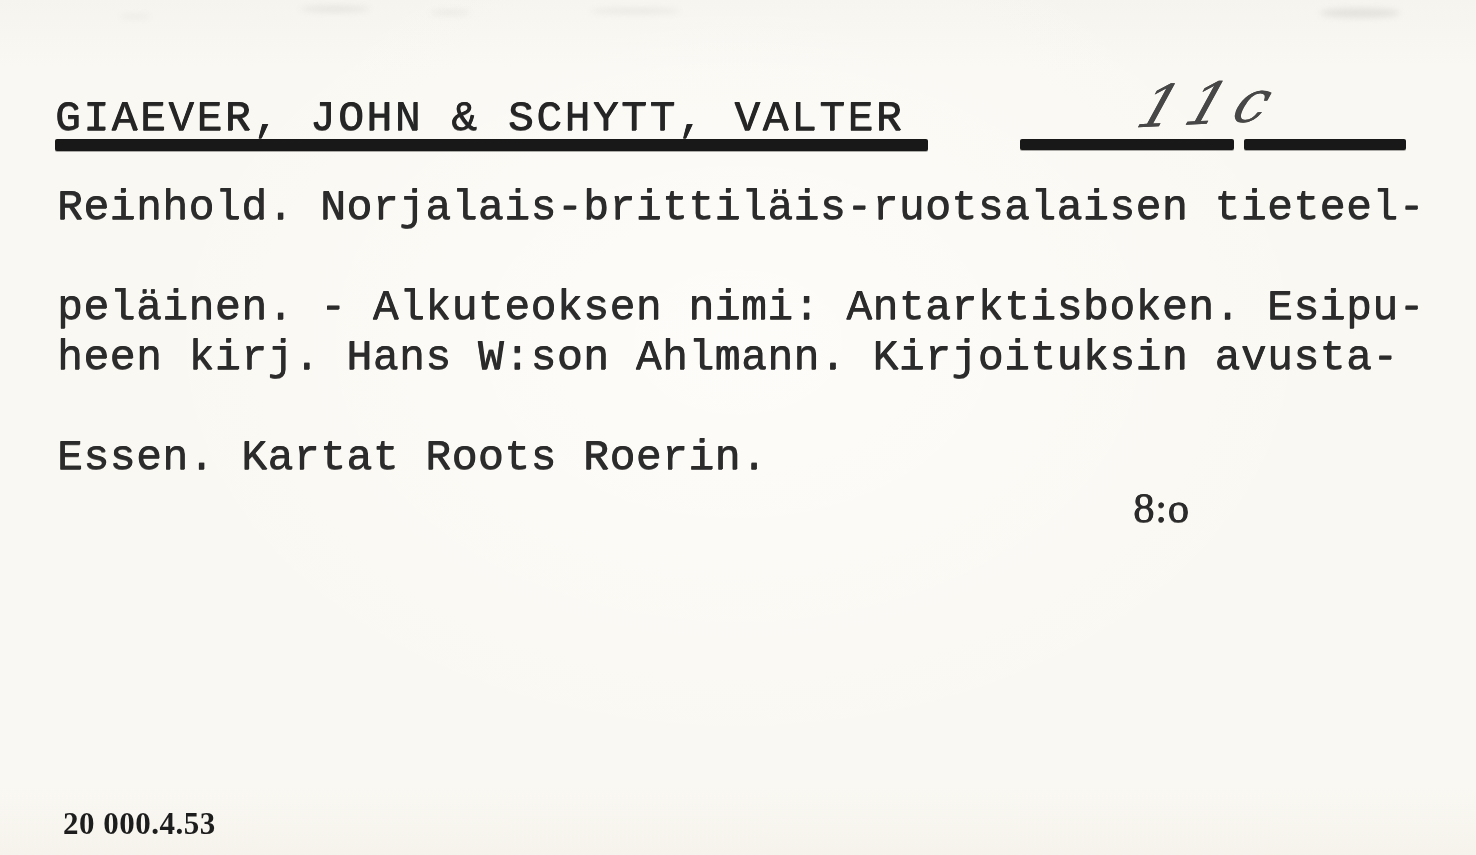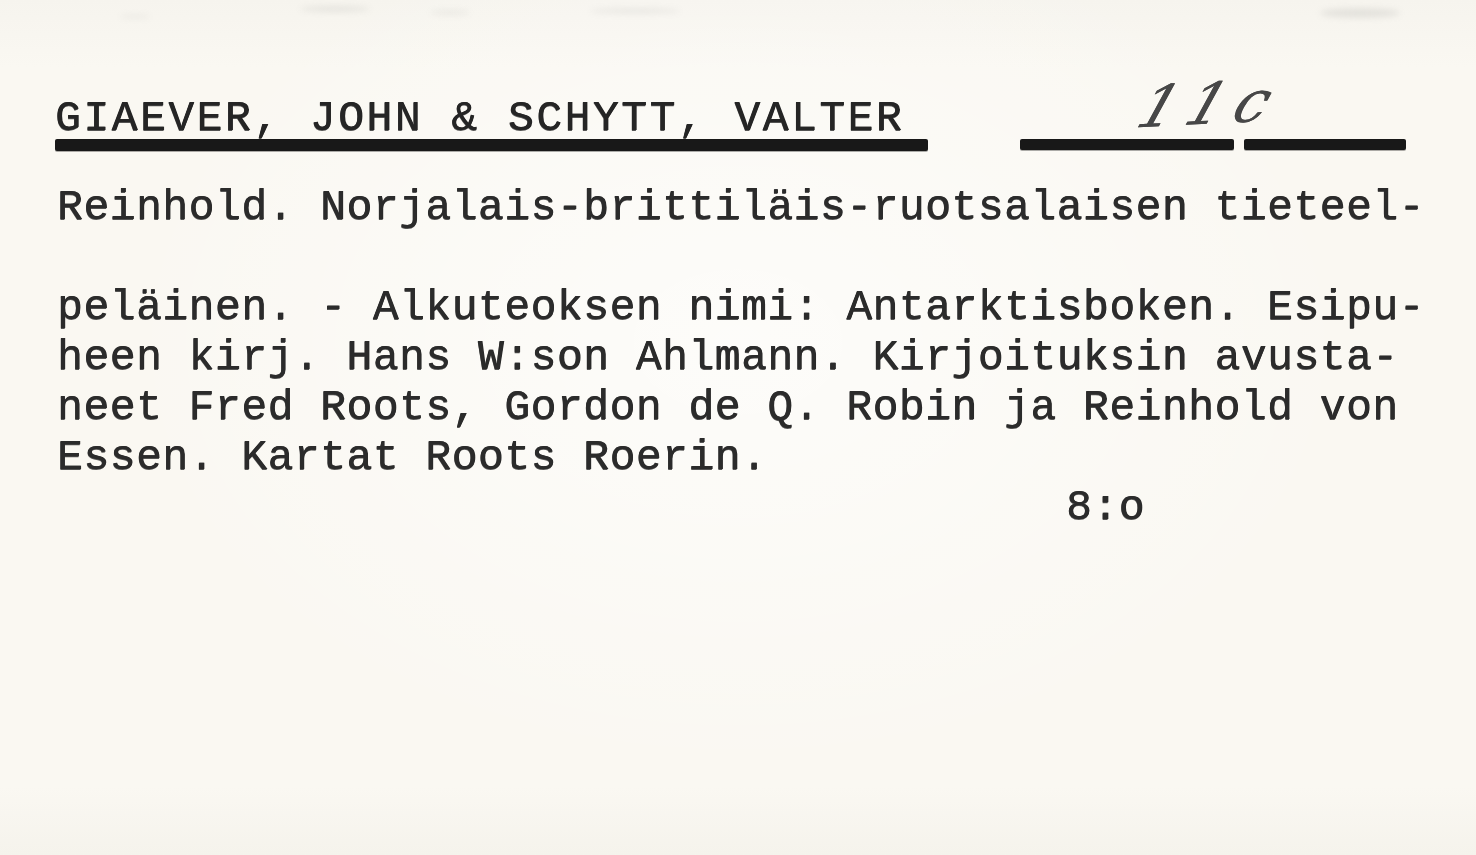--- a/index.html
+++ b/index.html
@@ -120,7 +120,6 @@
   <div class="typewriter body-line-1">Reinhold. Norjalais-brittiläis-ruotsalaisen tieteel-</div>
   <div class="typewriter body-line-4">heen kirj. Hans W:son Ahlmann. Kirjoituksin avusta-</div>
   <div class="typewriter body-line-3">peläinen. - Alkuteoksen nimi: Antarktisboken. Esipu-</div>
-  <div class="typewriter body-line-5">neet Fred Roots, Gordon de Q. Robin ja Reinhold von</div>
   <div class="typewriter body-line-6">Essen. Kartat Roots Roerin.</div>
 
   <div class="typewriter imprint-format">8:o</div>

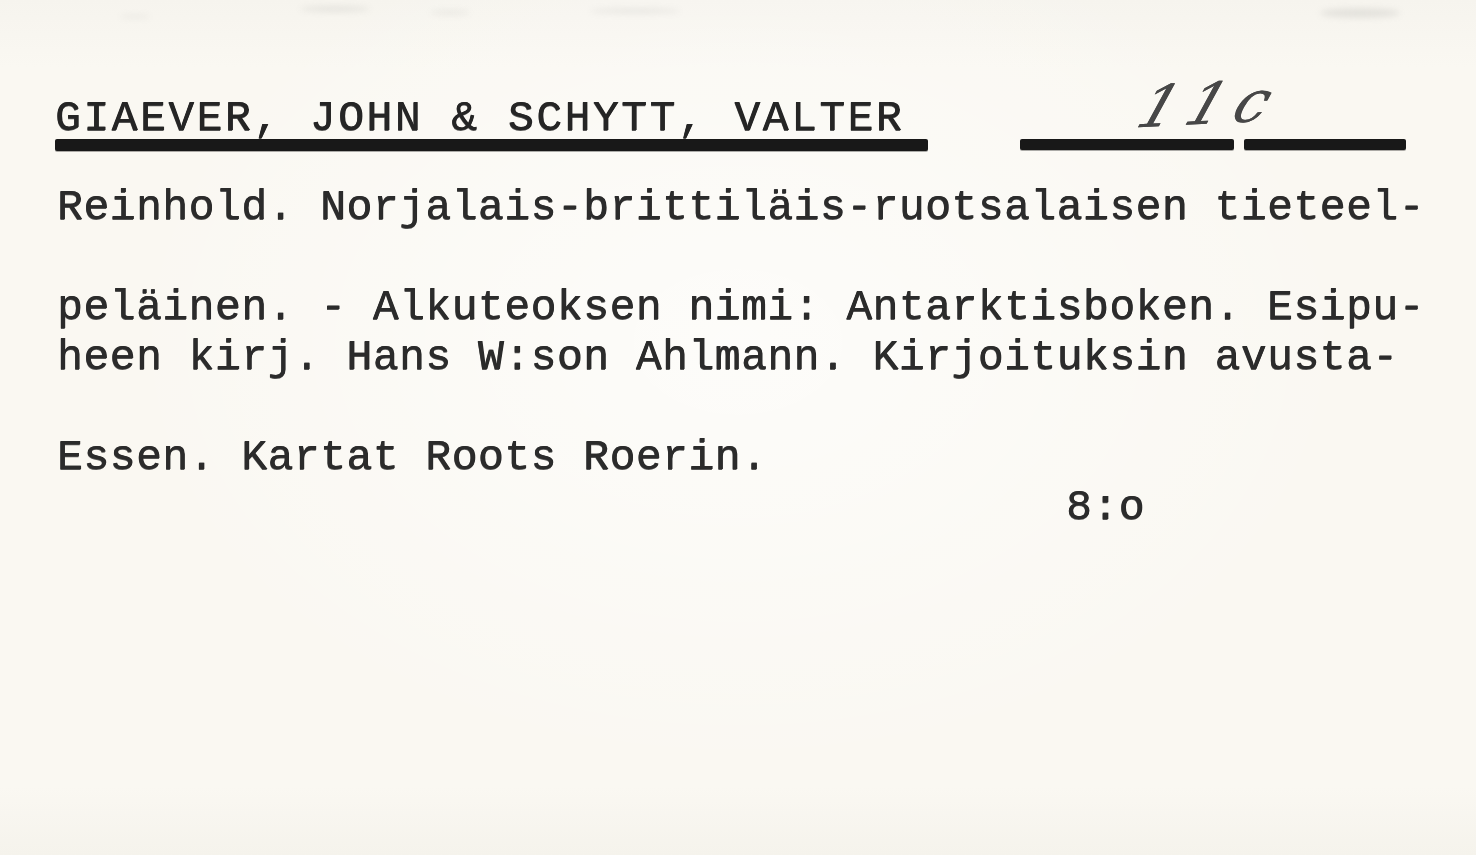--- a/index.html
+++ b/index.html
@@ -72,7 +72,7 @@
   .body-line-6 { left: 57px; top: 433px; }
 
   .imprint-left   { left: 57px;   top: 483px; }
-  .imprint-format { left: 1066px; top: 483px; }
+  .imprint-format { left: 1133px; top: 483px; font-family: Liberation Serif, serif; }
 
   .print-code {
     position: absolute;

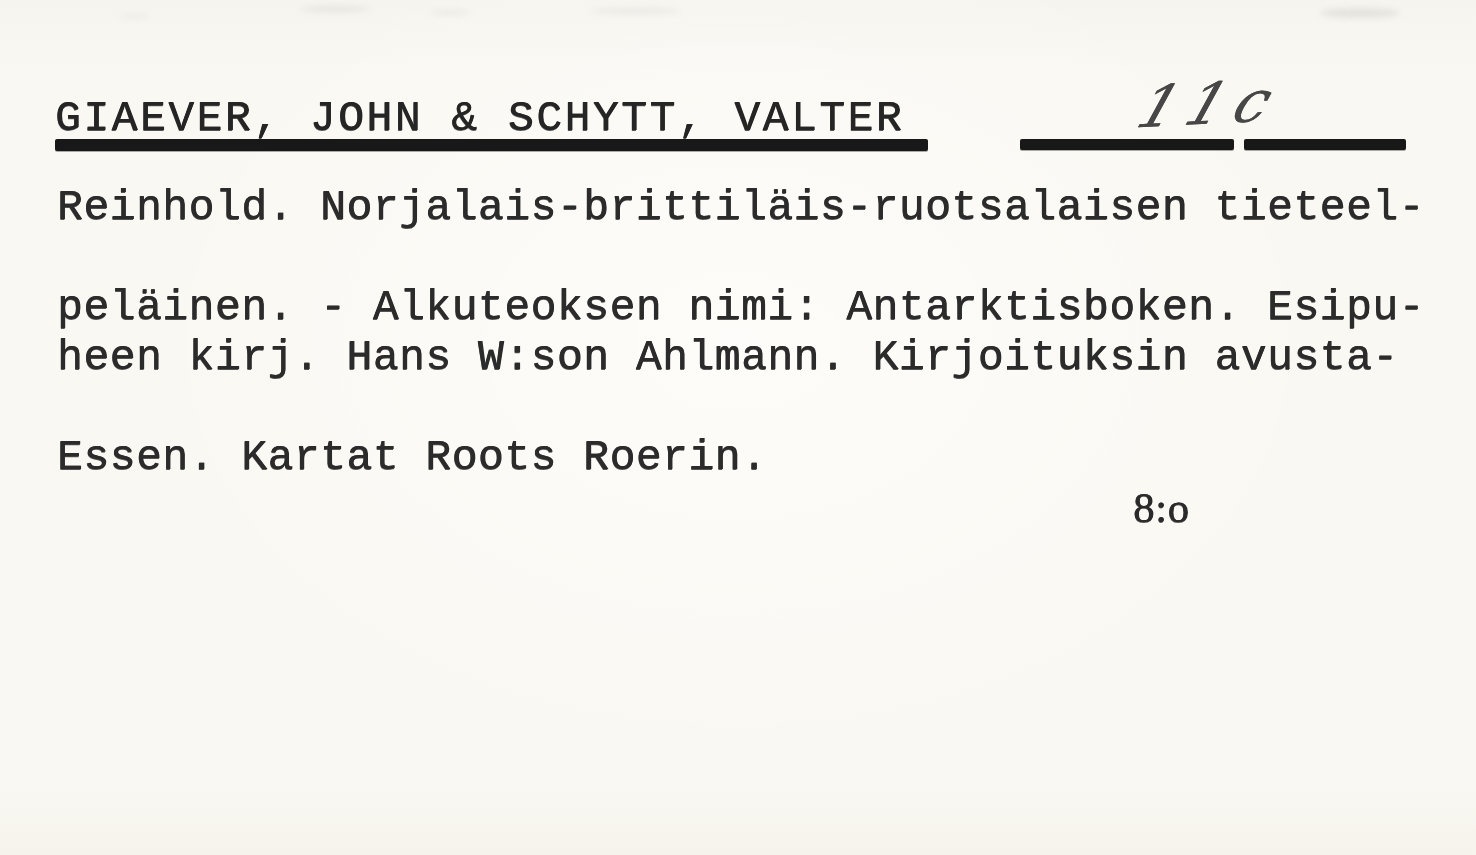--- a/index.html
+++ b/index.html
@@ -124,6 +124,7 @@
 
   <div class="typewriter imprint-format">8:o</div>
 
+  <div class="print-code">20 000.4.53</div>
 
 </div>
 

